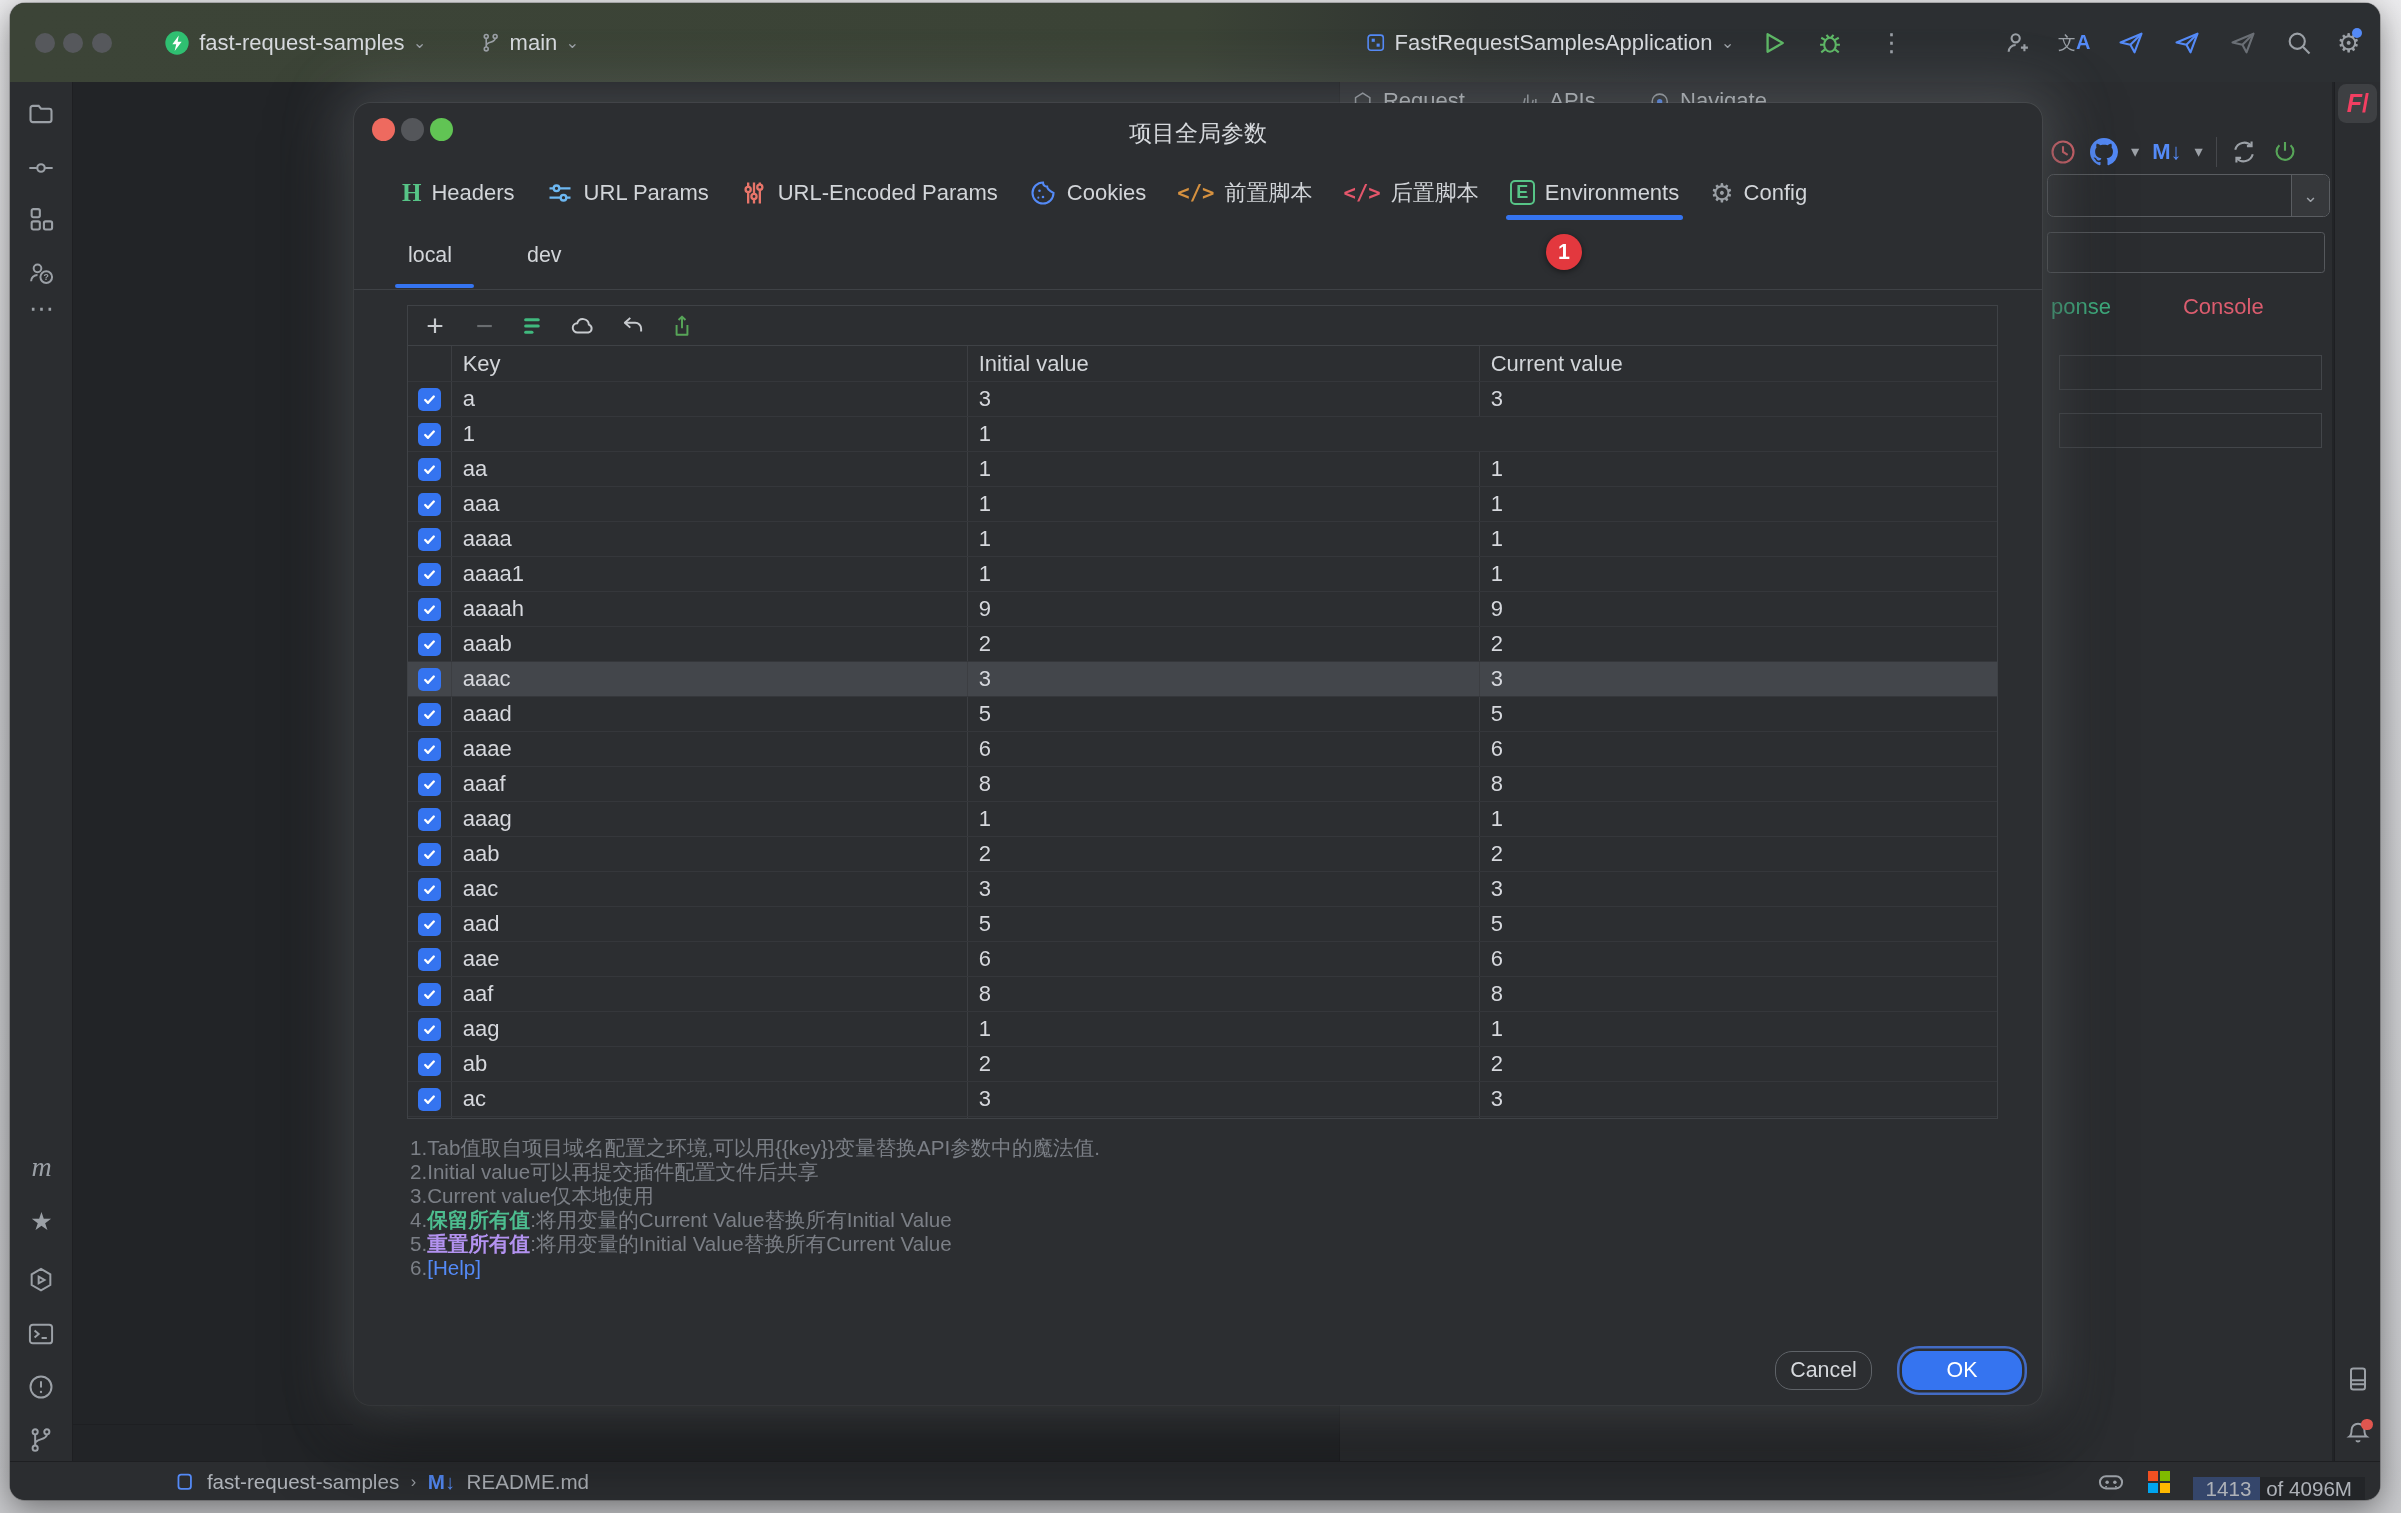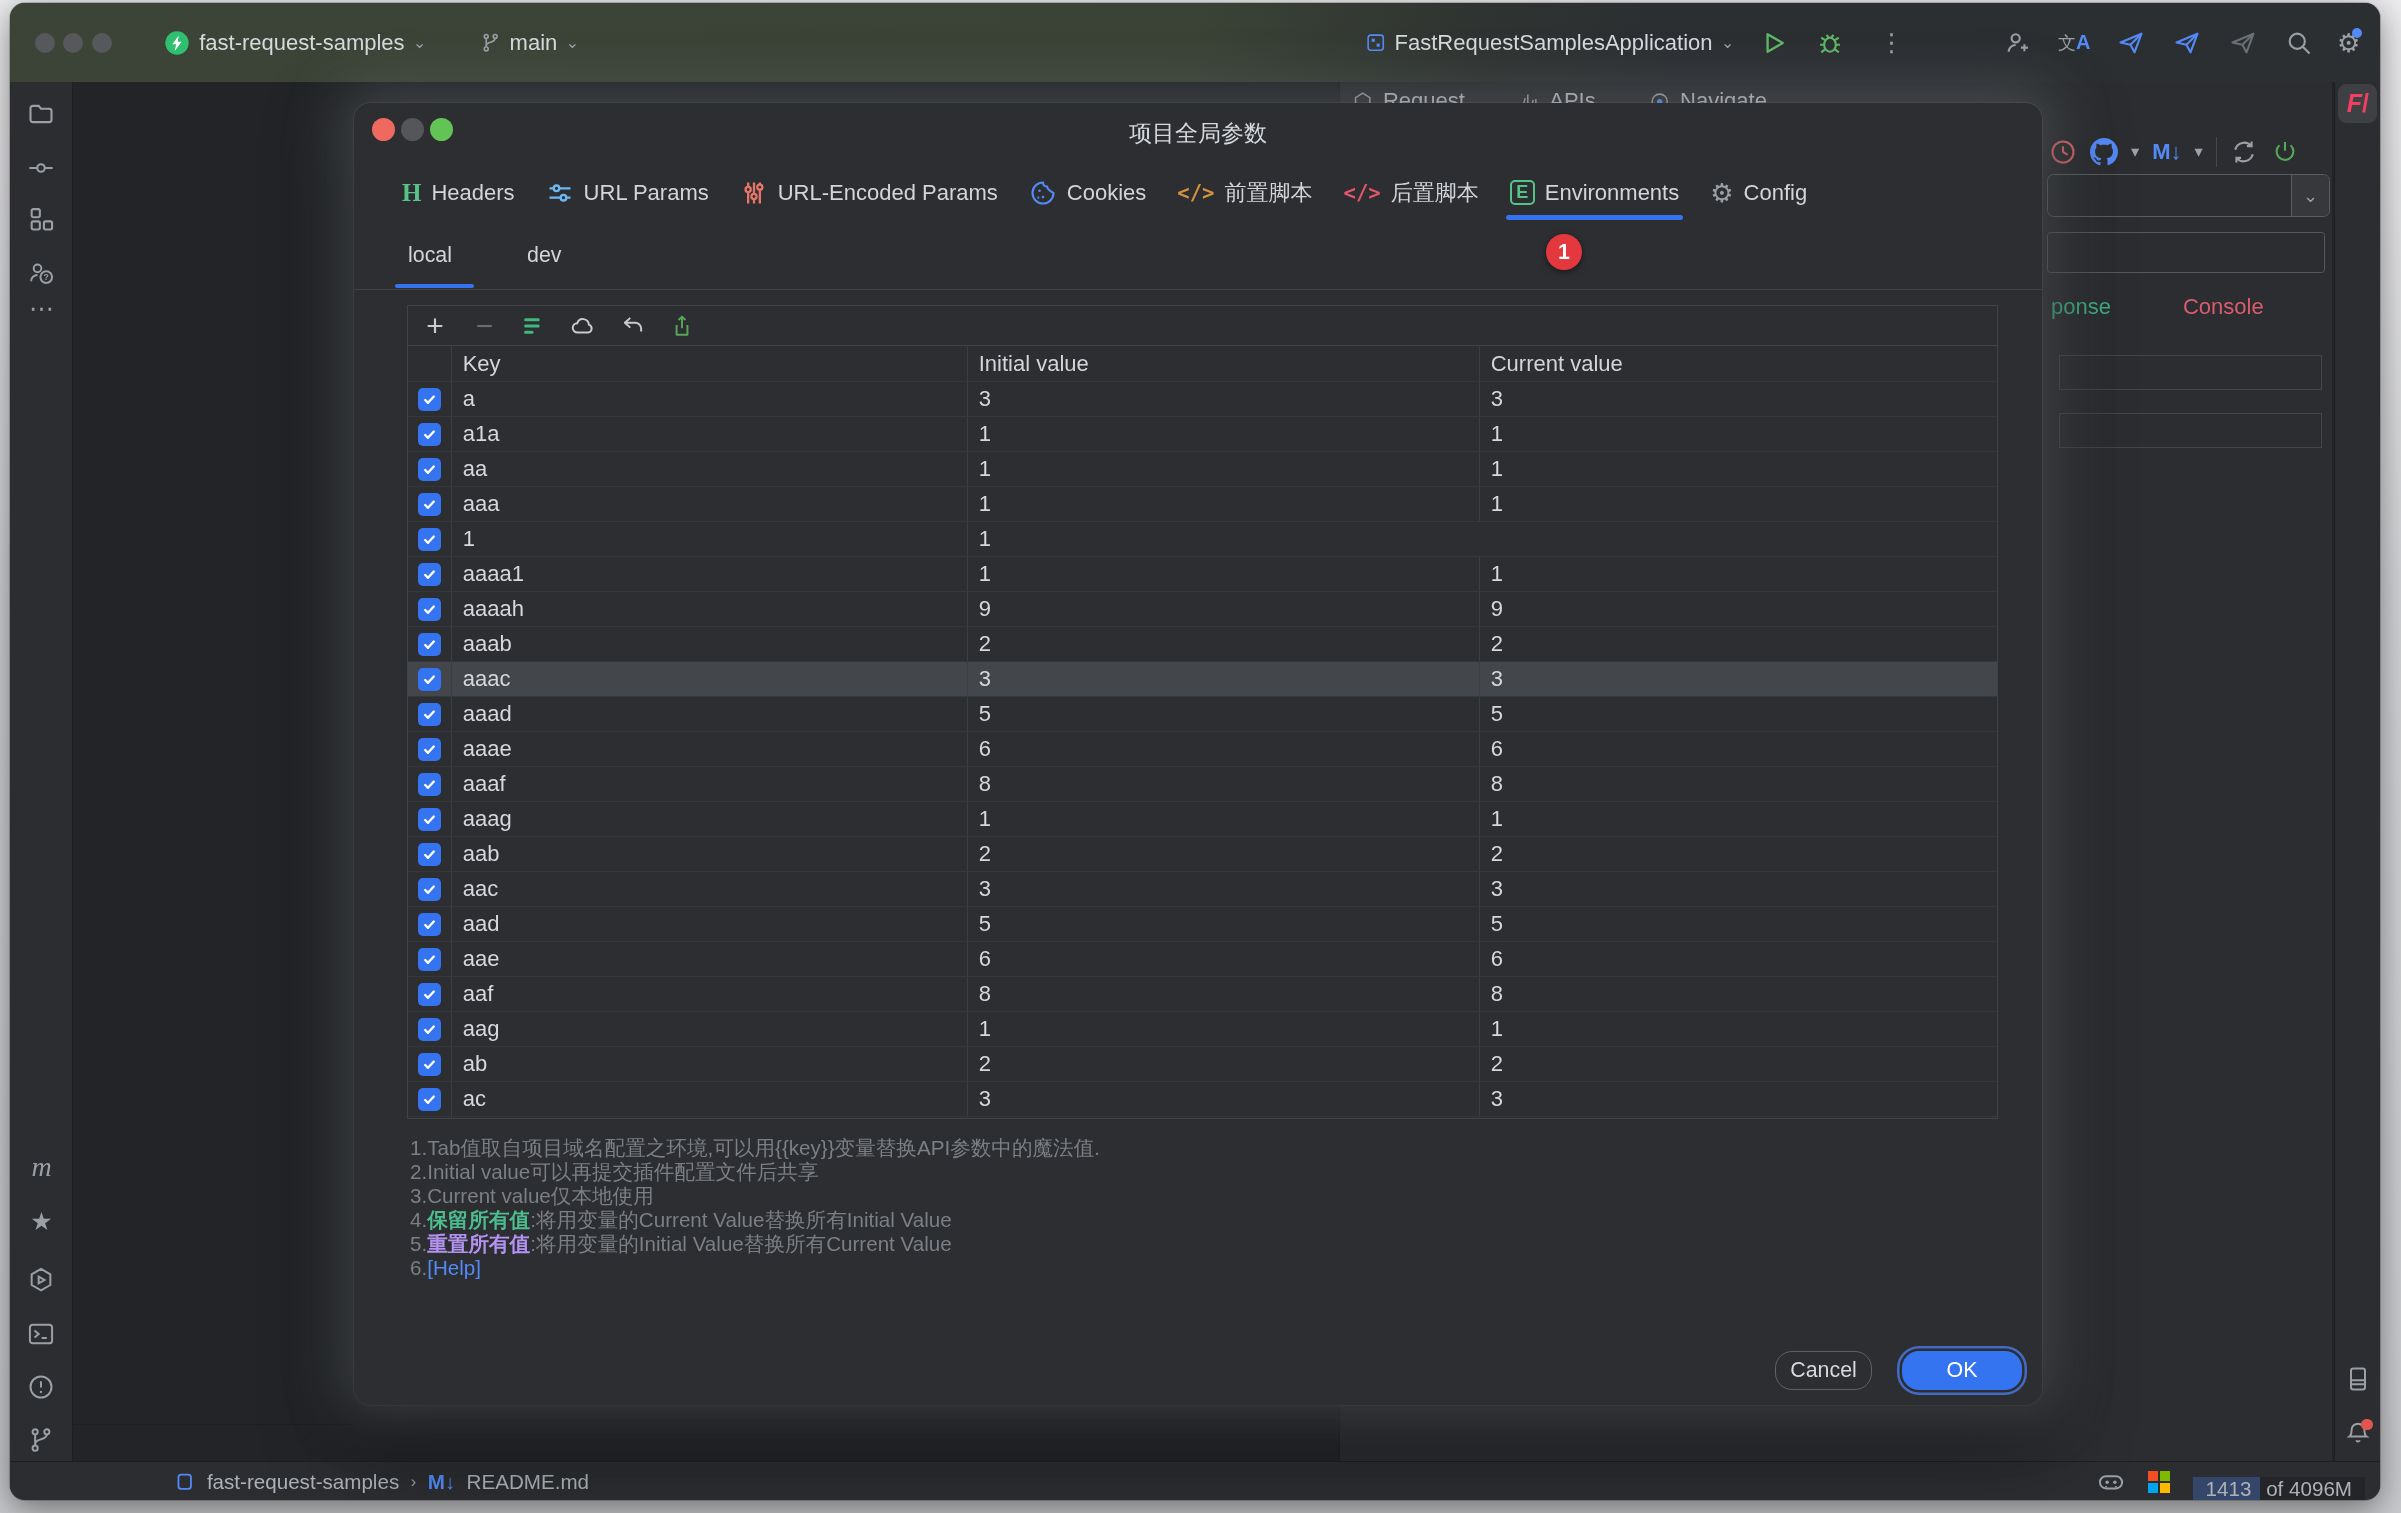--- a/index.html
+++ b/index.html
@@ -533,7 +533,6 @@
                 </svg>
               </span>
             </div>
-            <div class="cell">a1a</div>
             <div class="cell">1</div>
             <div class="cell">1</div>
           </div>

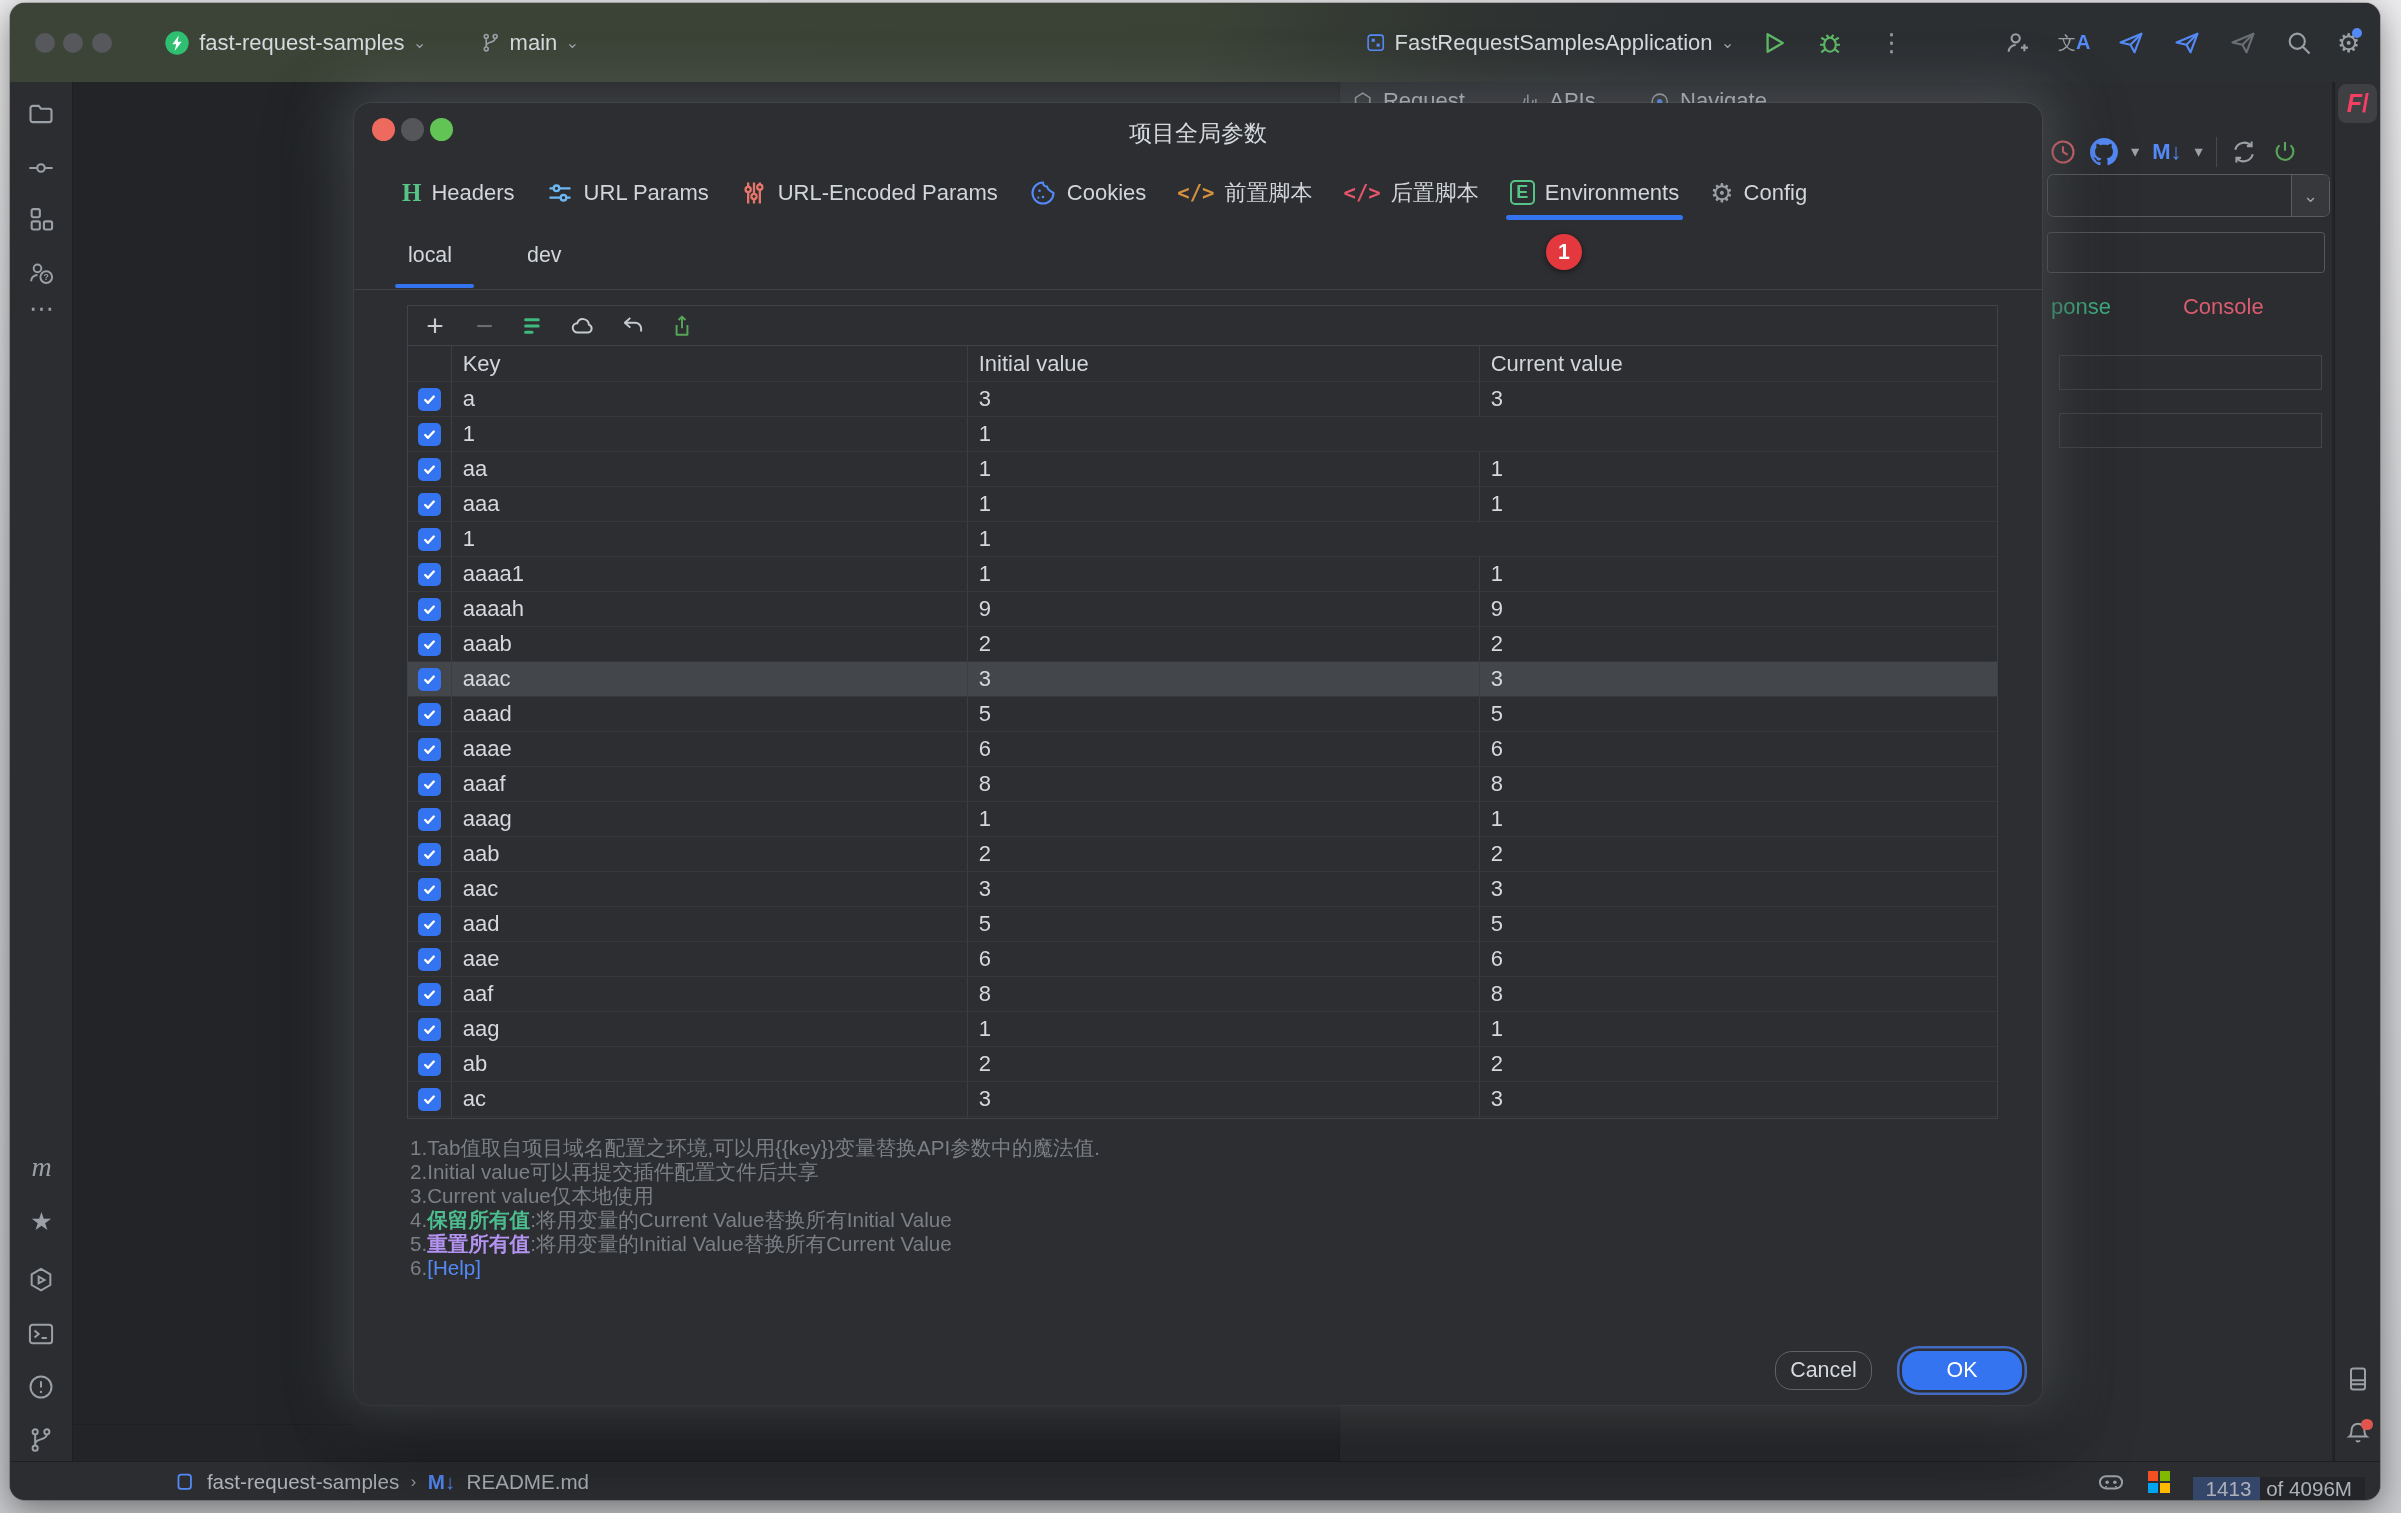--- a/index.html
+++ b/index.html
@@ -571,6 +571,7 @@
                 </svg>
               </span>
             </div>
+            <div class="cell">aaaa</div>
             <div class="cell">1</div>
             <div class="cell">1</div>
           </div>

